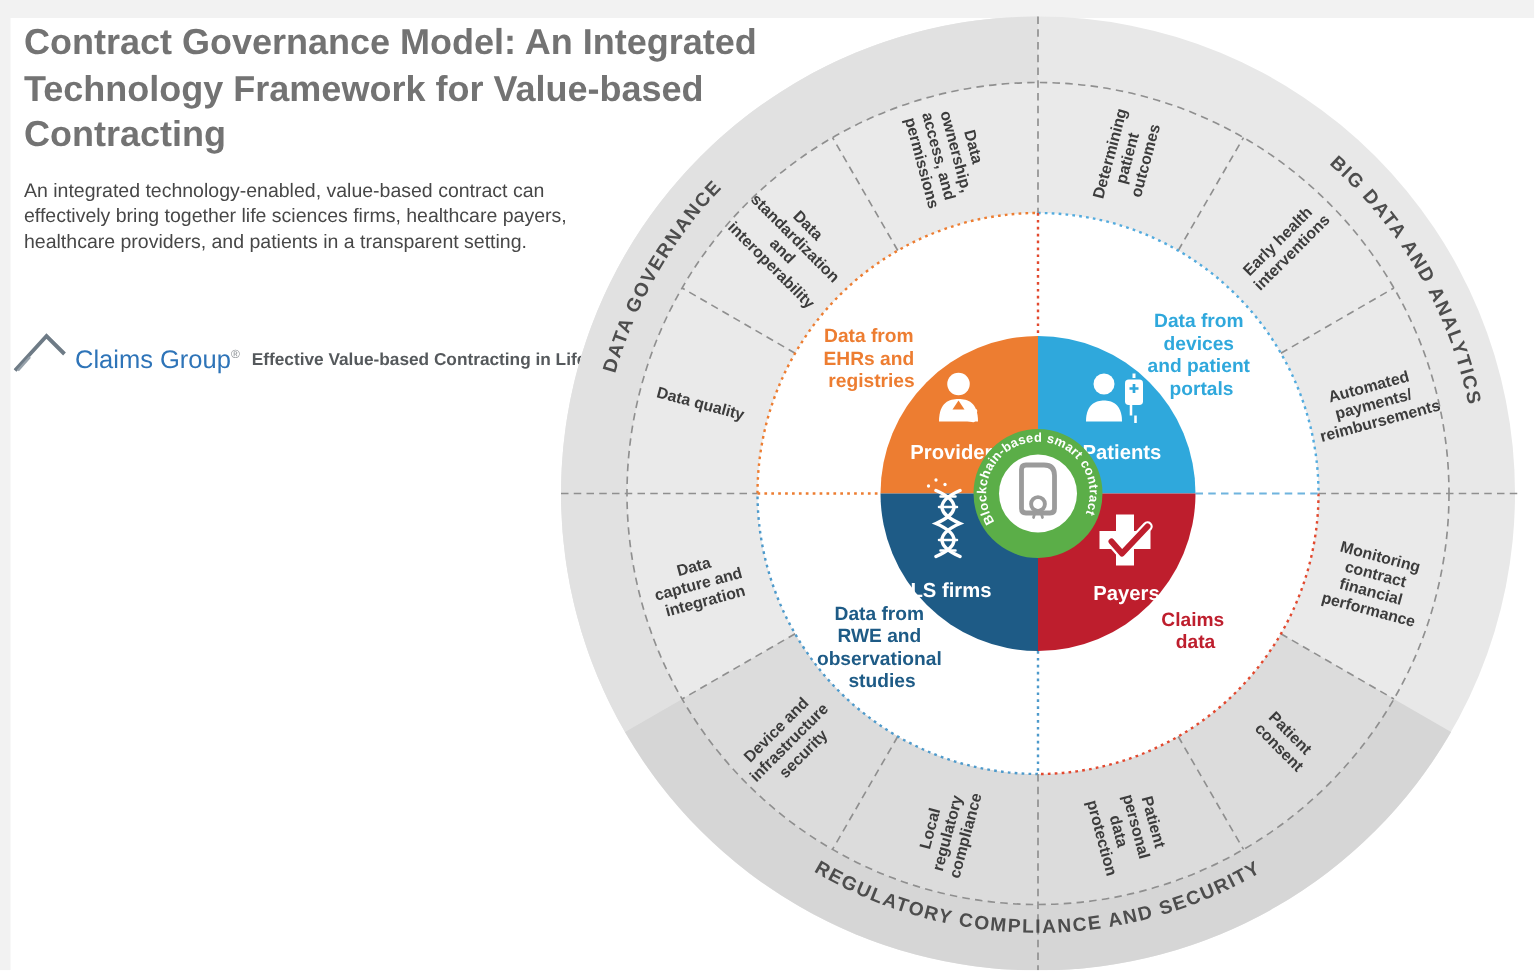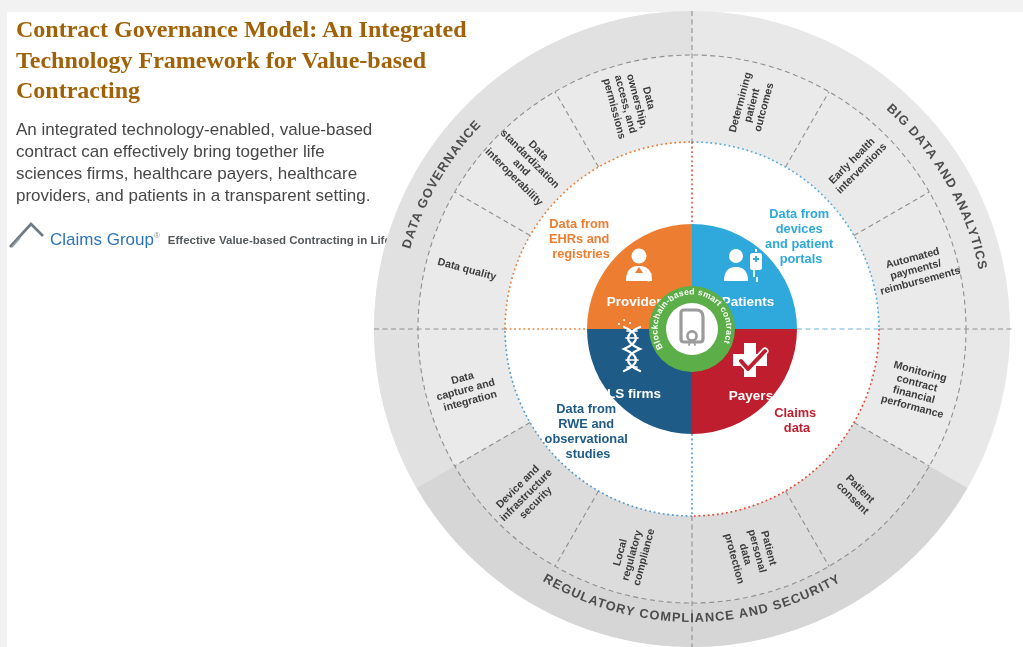--- a/index.html
+++ b/index.html
@@ -8,7 +8,7 @@
   .edge-top{position:absolute;left:0;top:0;width:1023px;height:12px;background:#F2F2F2;}
   .edge-left{position:absolute;left:0;top:0;width:7px;height:647px;background:#F2F2F2;}
   .title{position:absolute;left:16px;top:14px;width:527px;font-size:24px;line-height:1.28;
-         font-weight:bold;color:#a16207;font-family:Liberation Serif, serif;}
+         font-weight:bold;color:#737373;}
   .desc{position:absolute;left:16px;top:119px;width:374px;font-size:17px;line-height:1.3;color:#474747;}
   .logo-row{position:absolute;left:9px;top:219px;display:flex;align-items:flex-end;gap:5px;}
   .brand{color:#2E74B8;font-size:17px;line-height:1;padding-bottom:1px;}

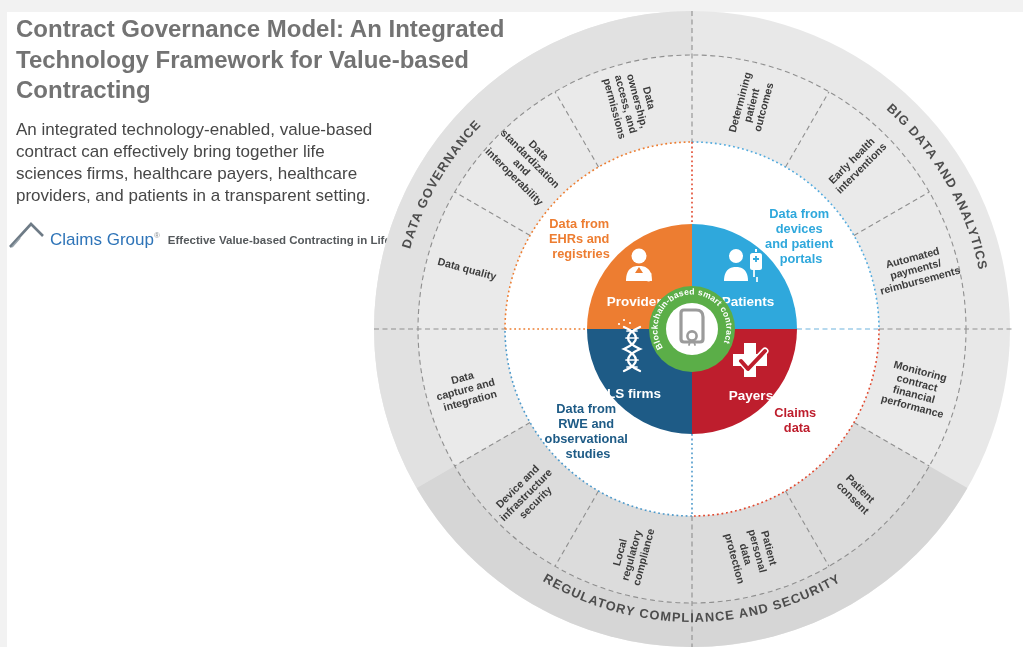--- a/index.html
+++ b/index.html
@@ -9,7 +9,7 @@
   .edge-left{position:absolute;left:0;top:0;width:7px;height:647px;background:#F2F2F2;}
   .title{position:absolute;left:16px;top:14px;width:527px;font-size:24px;line-height:1.28;
          font-weight:bold;color:#737373;}
-  .desc{position:absolute;left:16px;top:119px;width:374px;font-size:17px;line-height:1.3;color:#474747;}
+  .desc{position:absolute;left:16px;top:119px;width:374px;font-size:13px;line-height:1.3;color:#474747;}
   .logo-row{position:absolute;left:9px;top:219px;display:flex;align-items:flex-end;gap:5px;}
   .brand{color:#2E74B8;font-size:17px;line-height:1;padding-bottom:1px;}
   .reg{color:#8a8f94;font-size:8px;vertical-align:super;}

